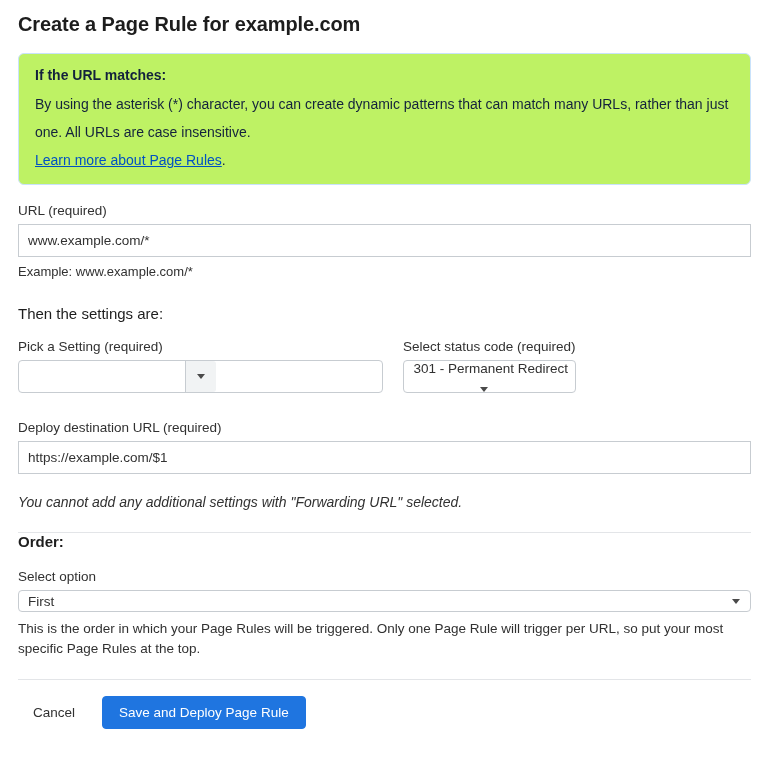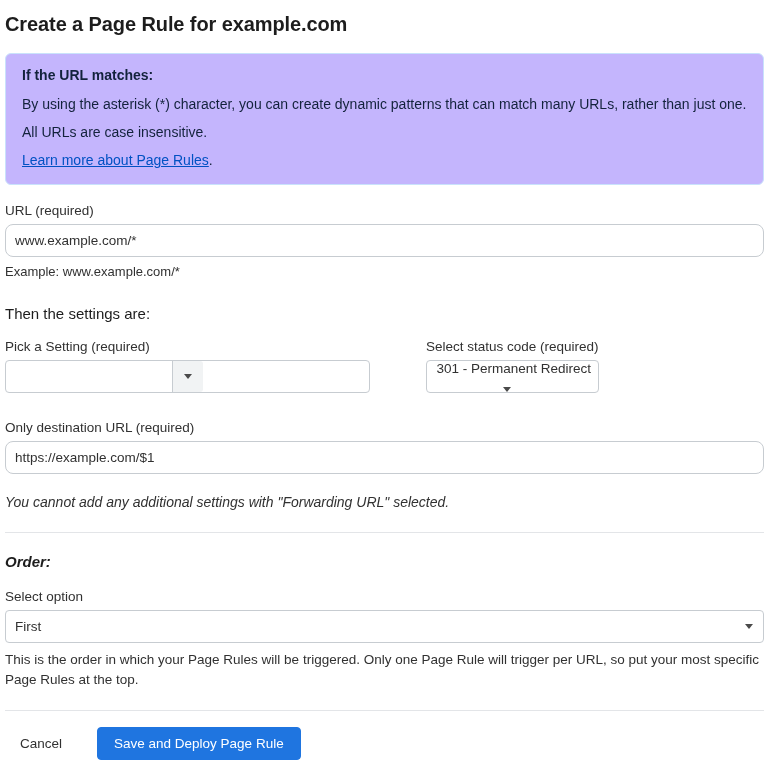--- a/index.html
+++ b/index.html
@@ -16,7 +16,7 @@
   .page {
     width: 769px;
     height: 782px;
-    padding: 0 5px;
+    padding: 0 18px;
     position: relative;
     overflow: hidden;
   }

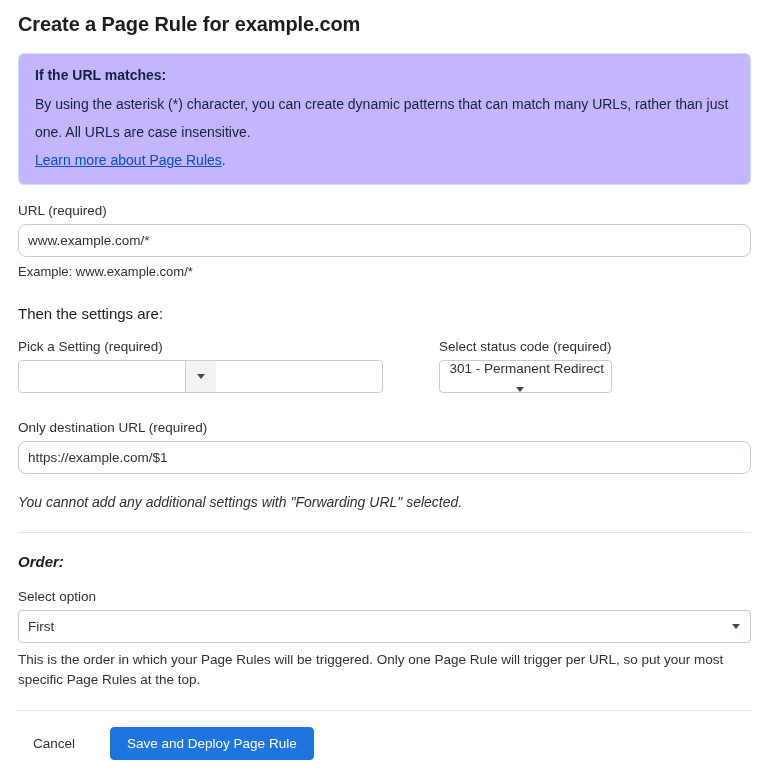--- a/index.html
+++ b/index.html
@@ -31,7 +31,7 @@
   
   .callout {
     margin-top: 17px;
-    background: #c4b5fd;
+    background: #bef264;
     border: 1px solid #c9e2fb;
     border-radius: 6px;
     padding: 13px 16px 15px 16px;

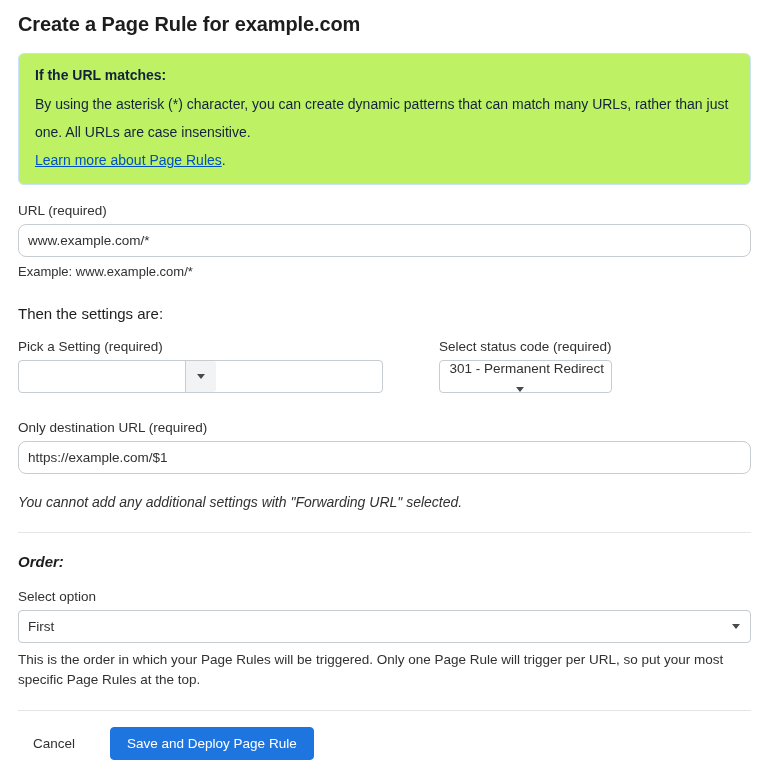--- a/index.html
+++ b/index.html
@@ -69,7 +69,7 @@
     width: 100%;
     height: 33px;
     border: 1px solid #c7ccd1;
-    border-radius: 8px;
+    border-radius: 0;
     padding: 0 9px;
     font-size: 13.5px;
     font-family: "Liberation Sans", sans-serif;

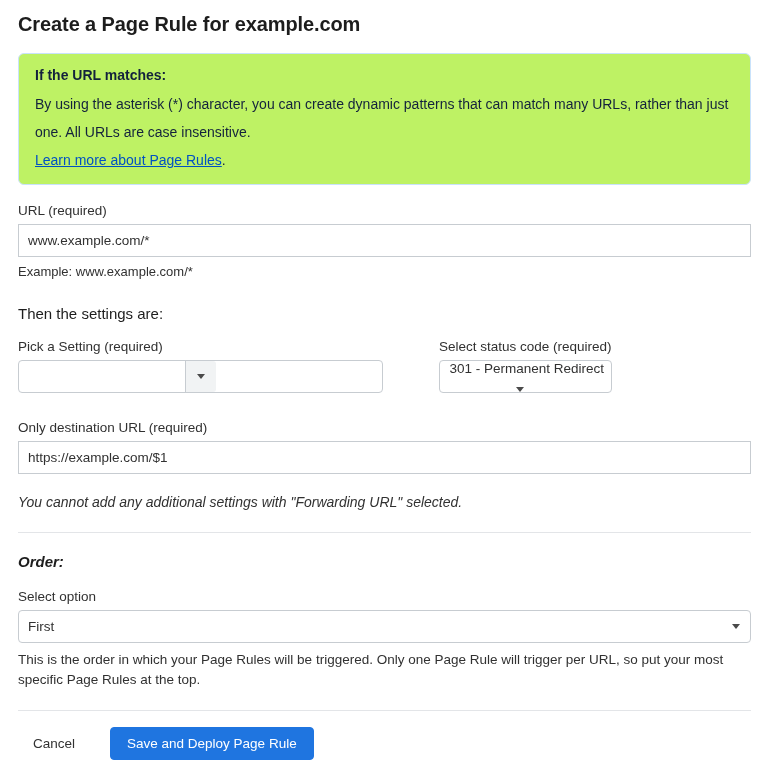--- a/index.html
+++ b/index.html
@@ -95,7 +95,6 @@
   .settings-row {
     display: flex;
     margin-top: 17px;
-    gap: 36px;
   }
   .setting-col { width: 375px; }
   .status-col { margin-left: 10px; }

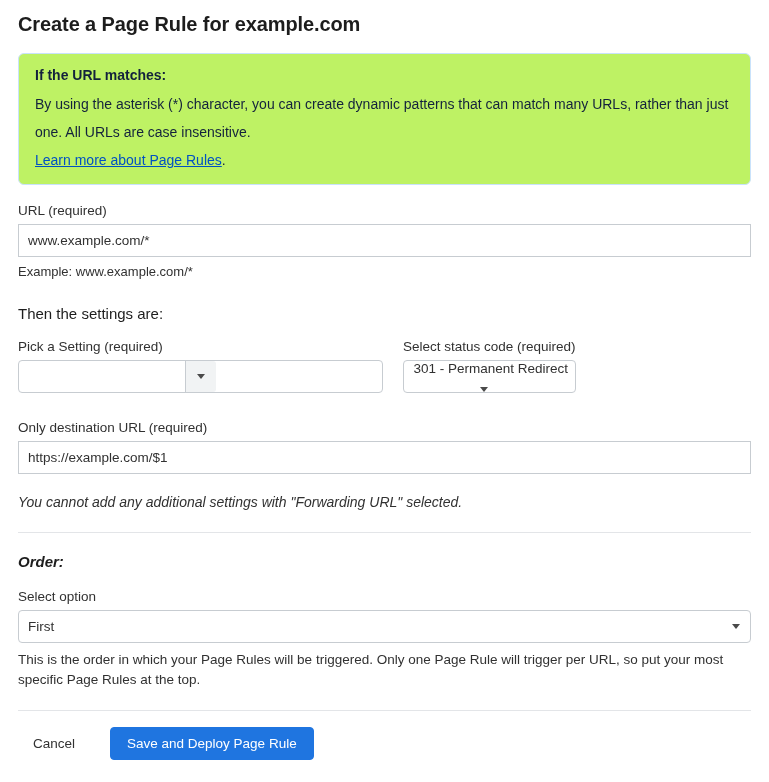--- a/index.html
+++ b/index.html
@@ -266,7 +266,7 @@
   </div>
 
   <div class="dest-block">
-    <div class="field-label">Only destination URL (required)</div>
+    <div class="field-label">Deploy destination URL (required)</div>
     <input class="text-input" type="text" value="https://example.com/$1" style="">
   </div>
 

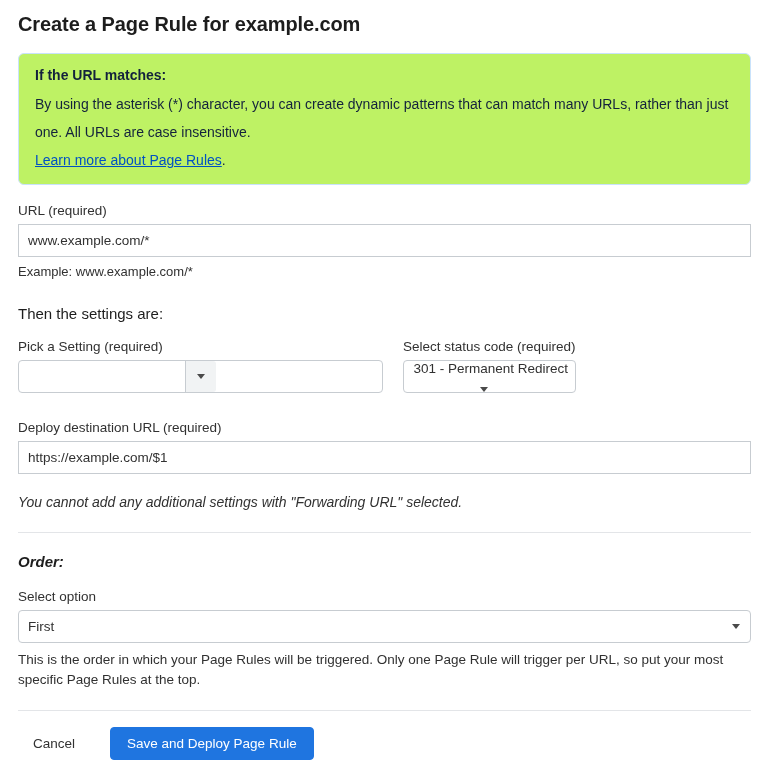--- a/index.html
+++ b/index.html
@@ -159,8 +159,6 @@
     font-size: 15px;
     font-weight: bold;
     color: #1d1d1d;
-    margin-top: 20px;
-    font-style: italic;
   }
   .order-block { margin-top: 19px; }
   .order-select {

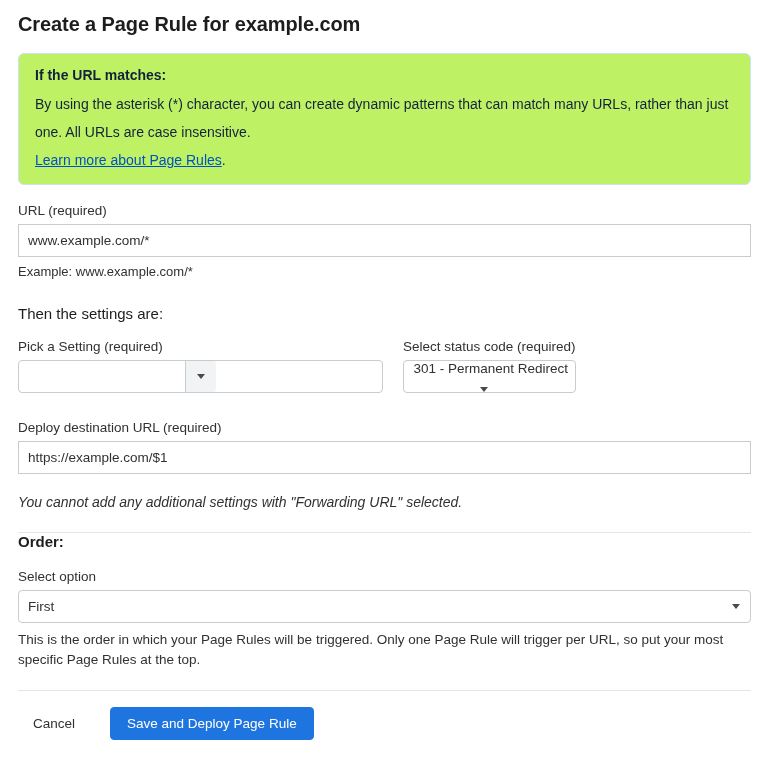--- a/index.html
+++ b/index.html
@@ -163,7 +163,7 @@
   .order-block { margin-top: 19px; }
   .order-select {
     width: 100%;
-    height: 33px;
+    height: 22px;
     display: flex;
     align-items: center;
     justify-content: space-between;

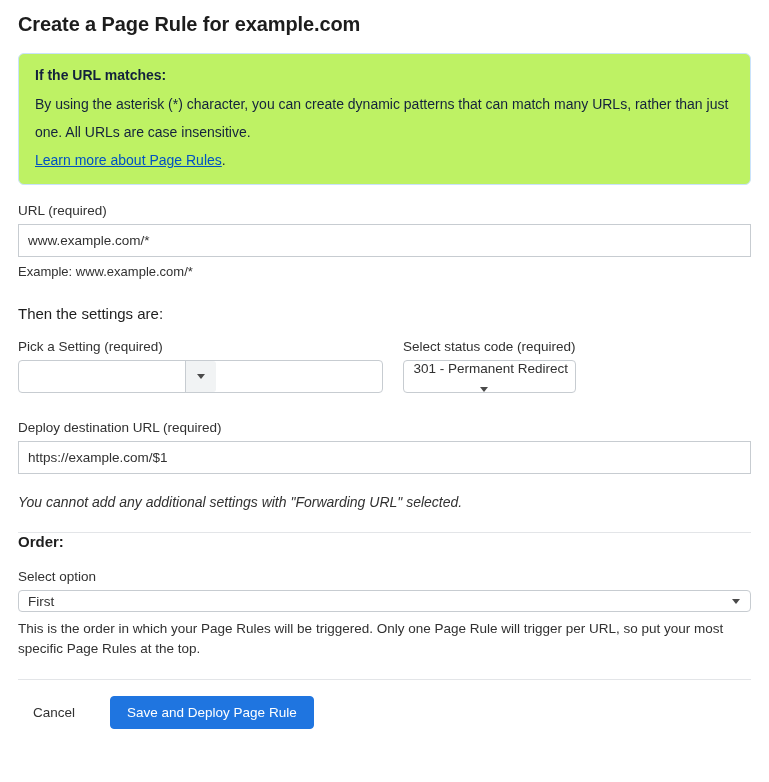--- a/index.html
+++ b/index.html
@@ -190,7 +190,6 @@
     display: flex;
     align-items: center;
     margin-top: 16px;
-    gap: 8px;
   }
   .btn {
     height: 33px;

